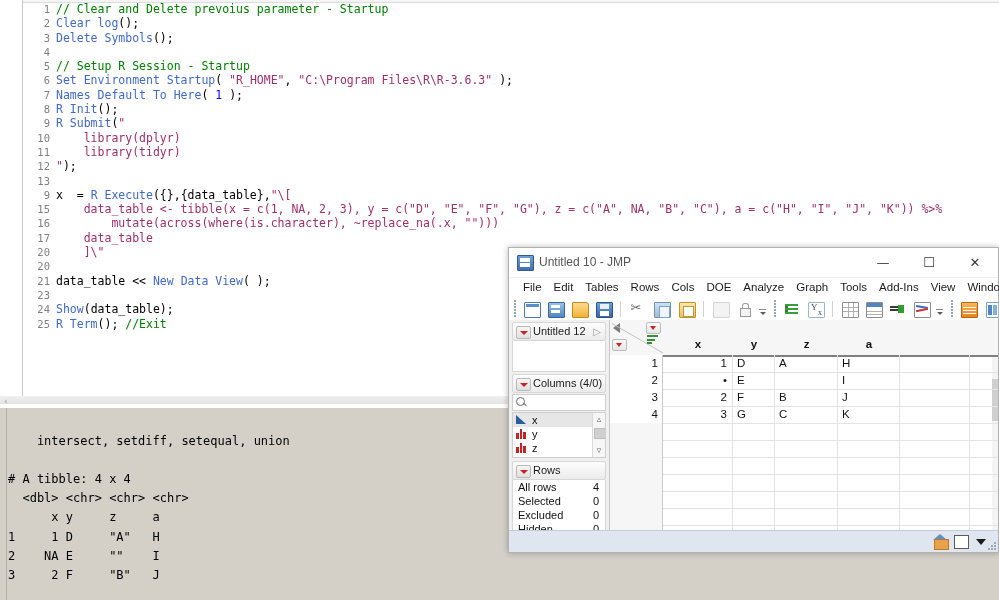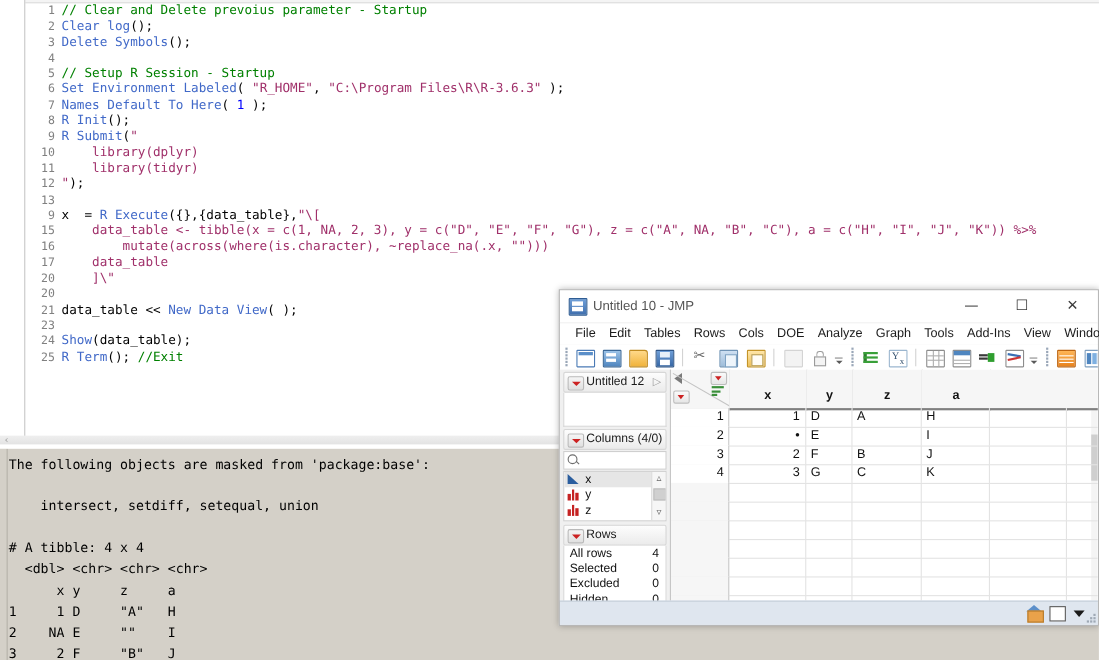--- a/index.html
+++ b/index.html
@@ -392,7 +392,7 @@
         <div class="cl"><span class="ln">3</span><span class="code c-kw">Delete Symbols</span><span class="code c-plain">();</span></div>
         <div class="cl"><span class="ln">4</span><span class="code c-plain"></span></div>
         <div class="cl"><span class="ln">5</span><span class="code c-cmt">// Setup R Session - Startup</span></div>
-        <div class="cl"><span class="ln">6</span><span class="code c-kw">Set Environment Labeled</span><span class="code c-plain">( </span><span class="code c-str">"R_HOME"</span><span class="code c-plain">, </span><span class="code c-str">"C:\Program Files\R\R-3.6.3"</span><span class="code c-plain"> );</span></div>
+        <div class="cl"><span class="ln">6</span><span class="code c-kw">Set Environment Startup</span><span class="code c-plain">( </span><span class="code c-str">"R_HOME"</span><span class="code c-plain">, </span><span class="code c-str">"C:\Program Files\R\R-3.6.3"</span><span class="code c-plain"> );</span></div>
         <div class="cl"><span class="ln">7</span><span class="code c-kw">Names Default To Here</span><span class="code c-plain">( </span><span class="code c-num">1</span><span class="code c-plain"> );</span></div>
         <div class="cl"><span class="ln">8</span><span class="code c-kw">R Init</span><span class="code c-plain">();</span></div>
         <div class="cl"><span class="ln">9</span><span class="code c-kw">R Submit</span><span class="code c-plain">(</span><span class="code c-str">"</span></div>

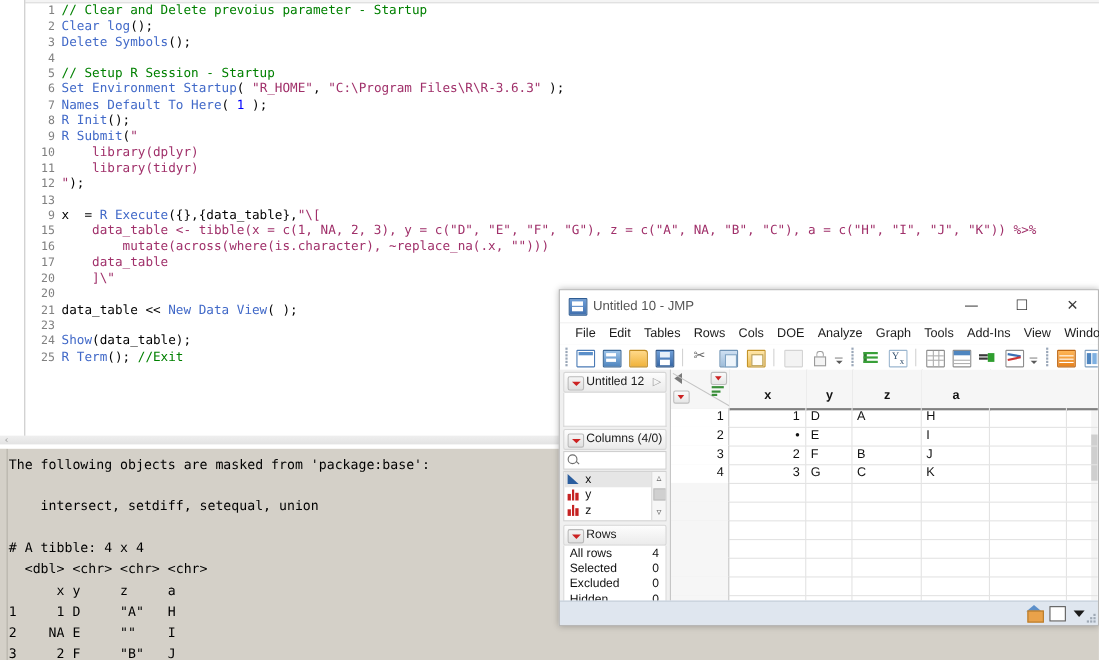--- a/index.html
+++ b/index.html
@@ -69,7 +69,7 @@
 
   
   .jmp{
-    position:absolute;left:508px;top:263px;width:489px;height:304px;
+    position:absolute;left:508px;top:247px;width:489px;height:304px;
     background:#f0f0f0;
     border:1px solid #b2b2b2;
     box-shadow:0 0 6px rgba(0,0,0,0.28);

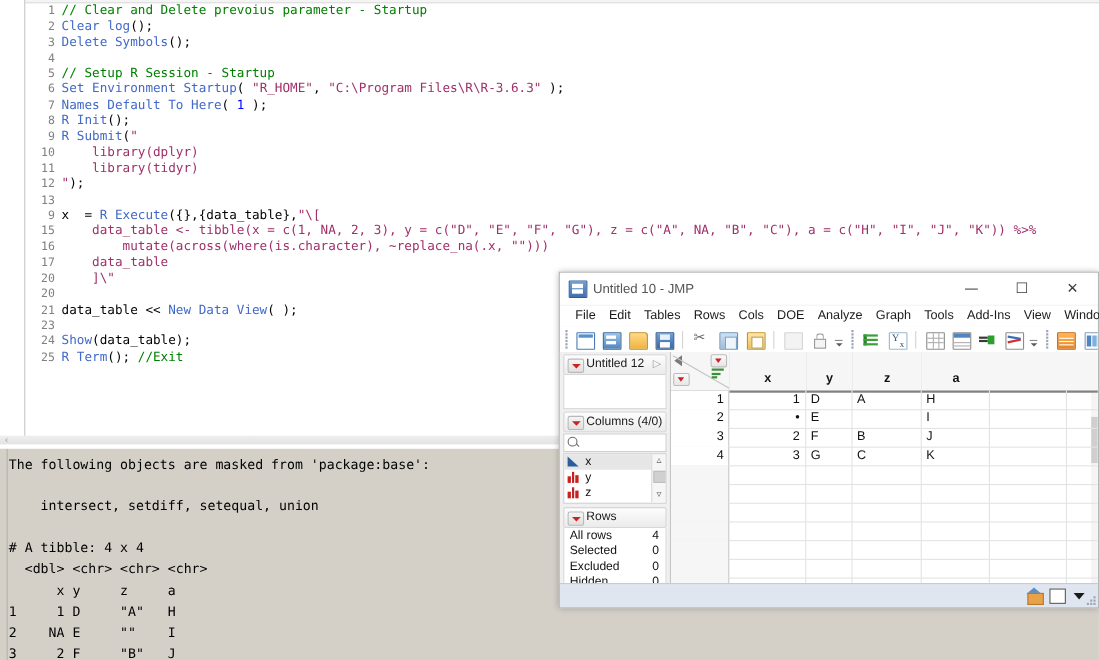--- a/index.html
+++ b/index.html
@@ -419,7 +419,6 @@
   <div class="logpane">
     <div class="log-gutter"></div>
     <div class="log-lines" id="log-lines">
-        <div class="ll">The following objects are masked from 'package:base':</div>
         <div class="ll">&nbsp;</div>
         <div class="ll">    intersect, setdiff, setequal, union</div>
         <div class="ll">&nbsp;</div>

